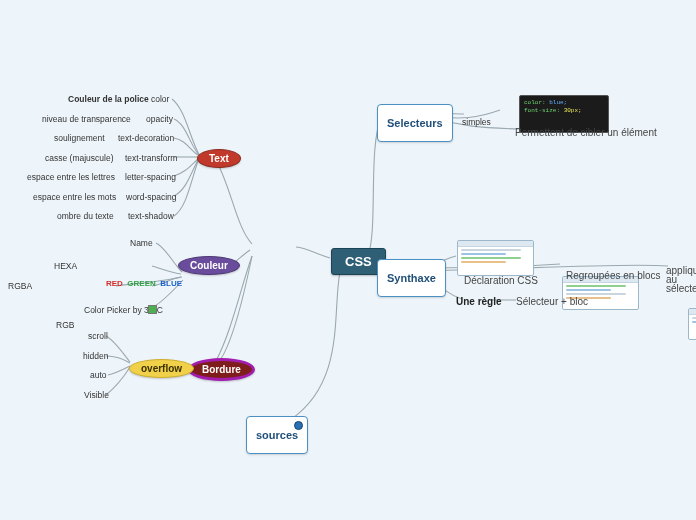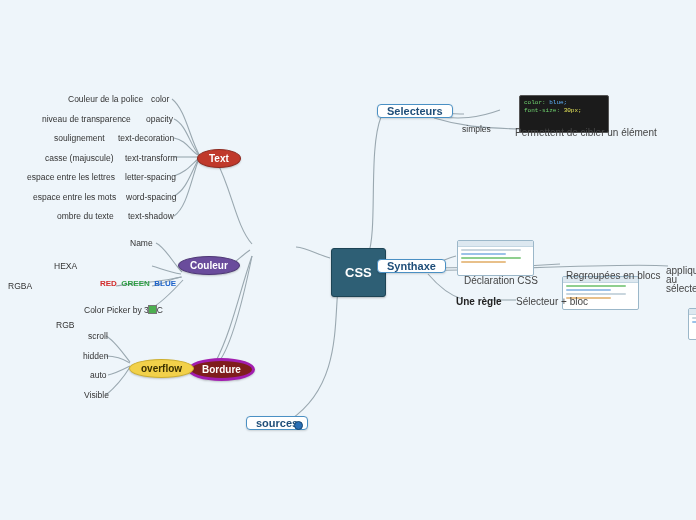--- a/index.html
+++ b/index.html
@@ -149,7 +149,7 @@
   <div class="node pill orange" style="left:188px;top:358px;">Bordure</div>
   <div class="node pill yellow" style="left:129px;top:359px;">overflow</div>
 
-  <div class="node leaf" style="left:68px;top:94px;">Couleur de la police</div>
+  <div class="node leaf" style="left:68px;top:94px;font-weight:bold;">Couleur de la police</div>
   <div class="node leaf" style="left:151px;top:94px;">color</div>
 
   <div class="node leaf" style="left:42px;top:114px;">niveau de transparence</div>

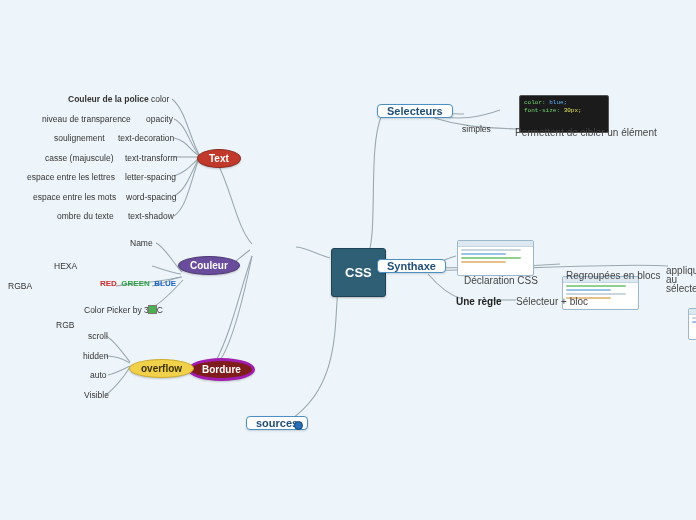--- a/index.html
+++ b/index.html
@@ -26,7 +26,7 @@
   .boxed{
     background:#ffffff;color:#1f4e79;font-size:11px;font-weight:bold;
     border:1px solid #4a90c4;border-radius:4px;
-    padding:0 9px;
+    padding:12px 9px;
     box-shadow:0 1px 2px rgba(0,0,0,.15);
   }
 

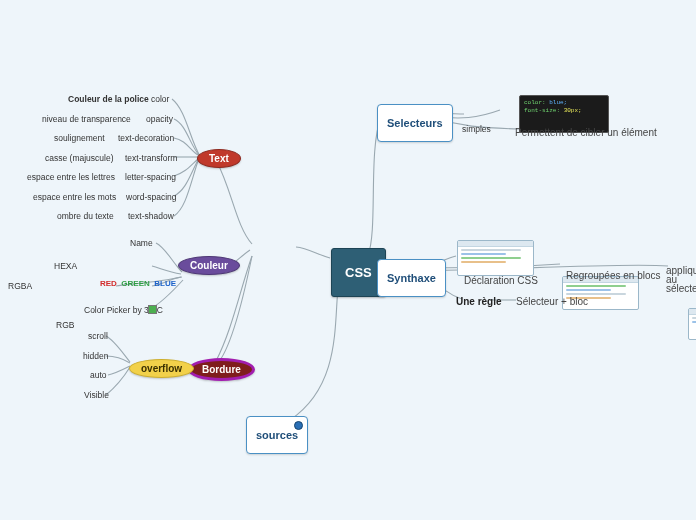--- a/index.html
+++ b/index.html
@@ -188,7 +188,7 @@
   <div class="node leaf" style="left:90px;top:370px;">auto</div>
   <div class="node leaf" style="left:84px;top:390px;">Visible</div>
 
-  <div class="node leaf" style="left:462px;top:124px;text-align:center;">simples</div>
+  <div class="node leaf" style="left:462px;top:117px;text-align:center;">simples</div>
 
   <div class="node codethumb" style="left:519px;top:95px;width:80px;height:30px;">
     <div><span class="k">color:</span>

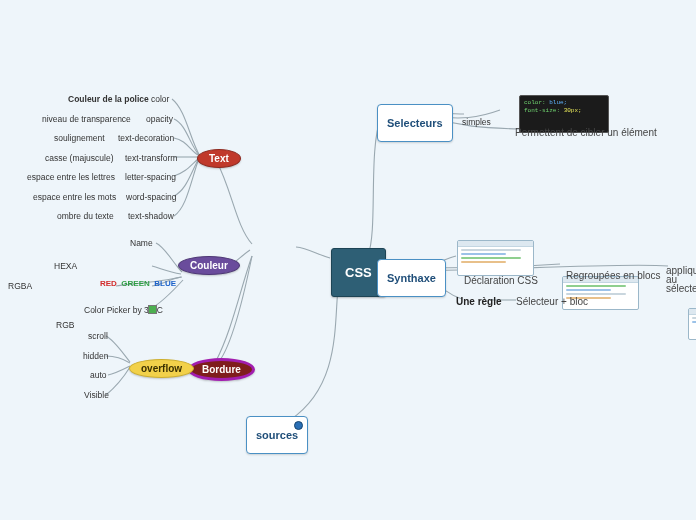--- a/index.html
+++ b/index.html
@@ -18,7 +18,7 @@
   .central{
     background:#2e5f75;color:#ffffff;font-weight:bold;font-size:13px;
     border:1px solid #1d4455;border-radius:3px;
-    padding:16px 13px;
+    padding:5px 13px;
     box-shadow:0 1px 2px rgba(0,0,0,.25);
   }
 

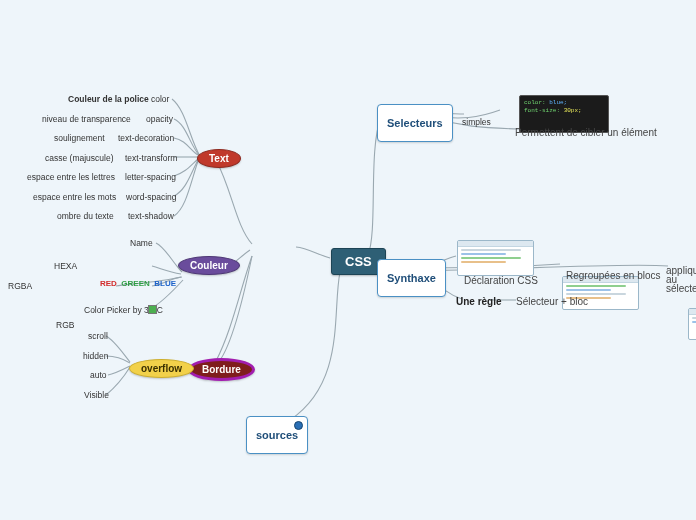--- a/index.html
+++ b/index.html
@@ -51,7 +51,7 @@
 
   
   .rgbword{font-size:8px;font-weight:bold;}
-  .c-red{color:#d22b2b;}
+  .c-red{color:#d22b2b;margin-left:6px;}
   .c-green{color:#2f9e44;}
   .c-blue{color:#1c62c9;}
 

